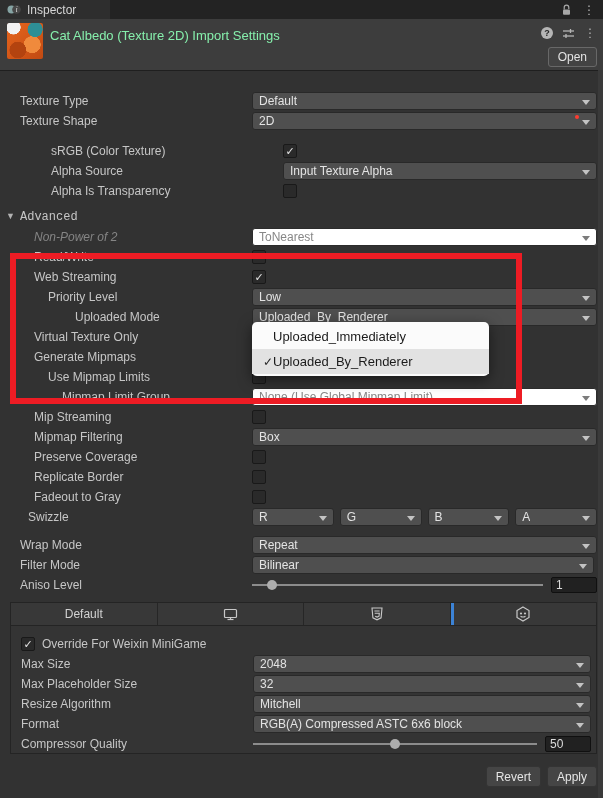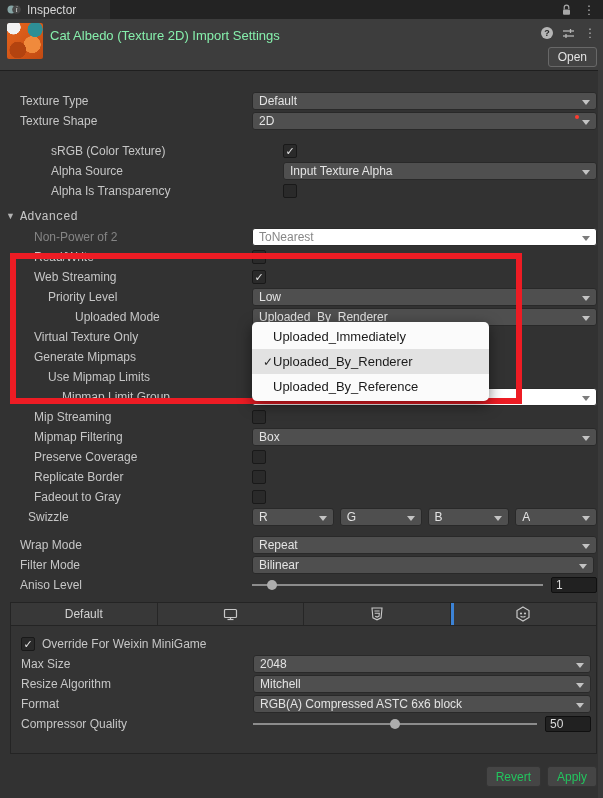--- a/index.html
+++ b/index.html
@@ -35,7 +35,7 @@
   .body > .section:nth-child(4){margin-top:8px;}
   .row{position:relative;height:20px;}
   .label{position:absolute;top:3px;color:#c6c6c6;white-space:nowrap;}
-  .label.dim{color:#858585;}
+  .label.dim{color:#858585;font-style:italic;}
   .tri{position:absolute;top:4px;font-size:9px;color:#b2b2b2;}
   .ctrl{position:absolute;top:1px;height:18px;display:flex;align-items:center;gap:6px;}
   .dd{flex:1;height:18px;box-sizing:border-box;background:#4f4f4f;border:1px solid #292929;

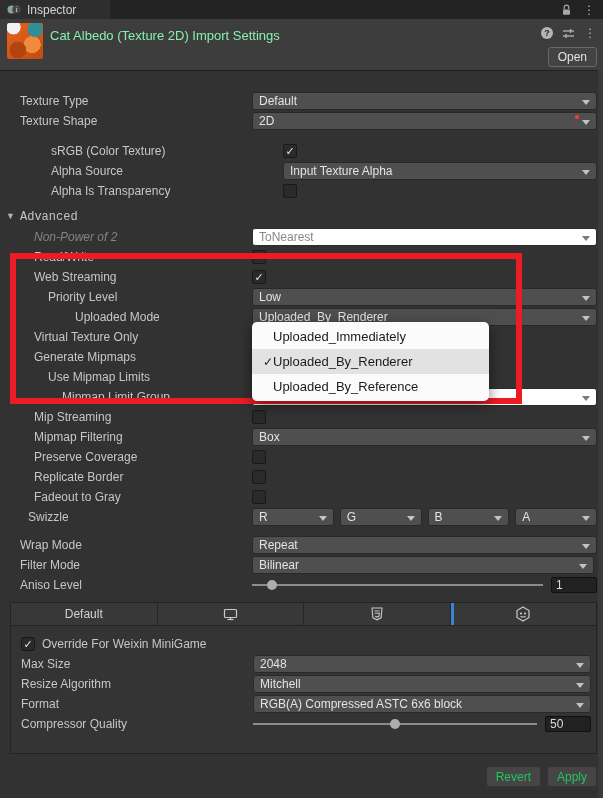--- a/index.html
+++ b/index.html
@@ -428,9 +428,6 @@
         <span class="pcheck">✓</span>
         <span>Uploaded_By_Renderer</span>
       </div>
-      <div class="pitem">
-        <span>Uploaded_By_Reference</span>
-      </div>
     </div>
 
   <div class="scrollbar"></div>

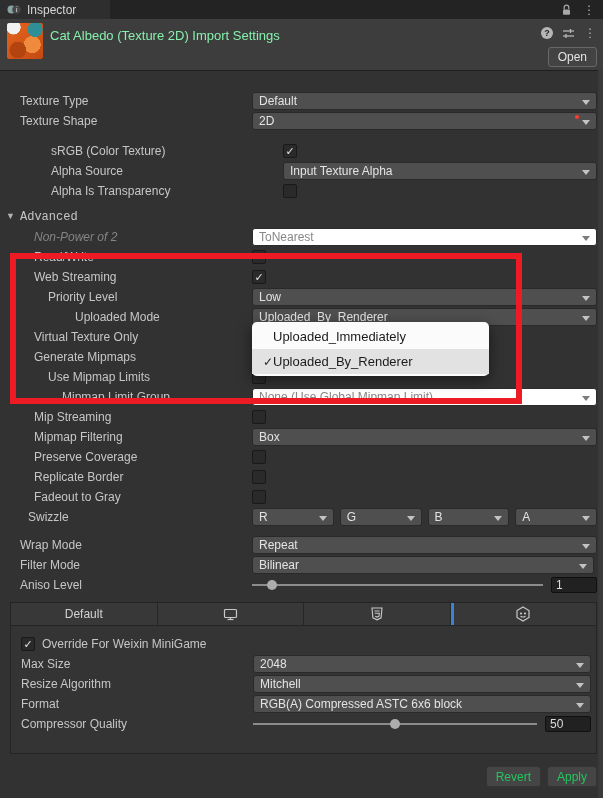--- a/index.html
+++ b/index.html
@@ -381,6 +381,15 @@
           </div>
         </div>
         <div class="row">
+          <span class="label" style="left: 10px;">Max Placeholder Size</span>
+          <div class="ctrl" style="left: 242px; right: 5px;">
+            <div class="dd">
+              <span class="ddv">32</span>
+              <span class="arrow"></span>
+            </div>
+          </div>
+        </div>
+        <div class="row">
           <span class="label" style="left: 10px;">Resize Algorithm</span>
           <div class="ctrl" style="left: 242px; right: 5px;">
             <div class="dd">

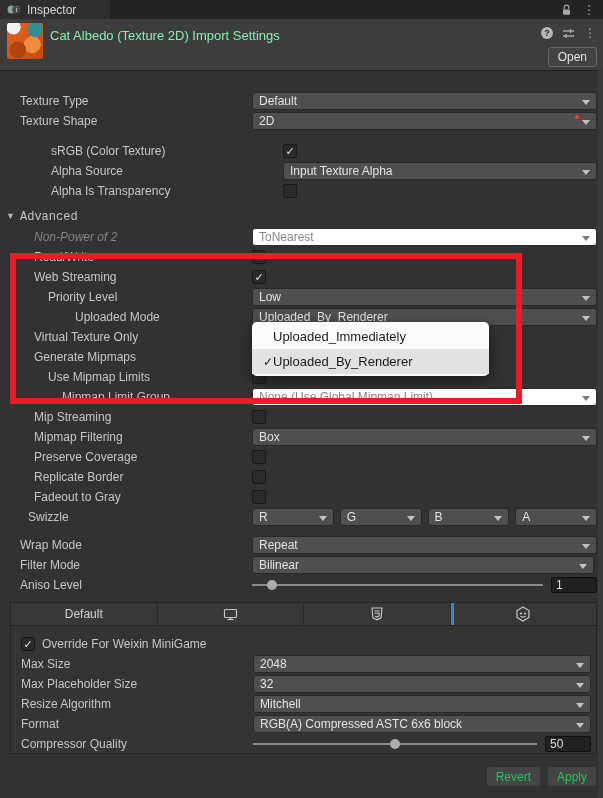--- a/index.html
+++ b/index.html
@@ -68,7 +68,7 @@
   
   .footer{position:absolute;right:6px;top:766px;display:flex;gap:6px;}
   .btn{height:19px;padding:0 9px;background:#454545;border:1px solid #343434;border-radius:3px;
-      color:#22c55e;font-size:12px;display:flex;align-items:center;}
+      color:#e5e5e5;font-size:12px;display:flex;align-items:center;}
   
   .annotation{position:absolute;left:10px;top:253px;width:512px;height:151px;
       border:6px solid #ed1c24;z-index:30;pointer-events:none;box-sizing:border-box;}

